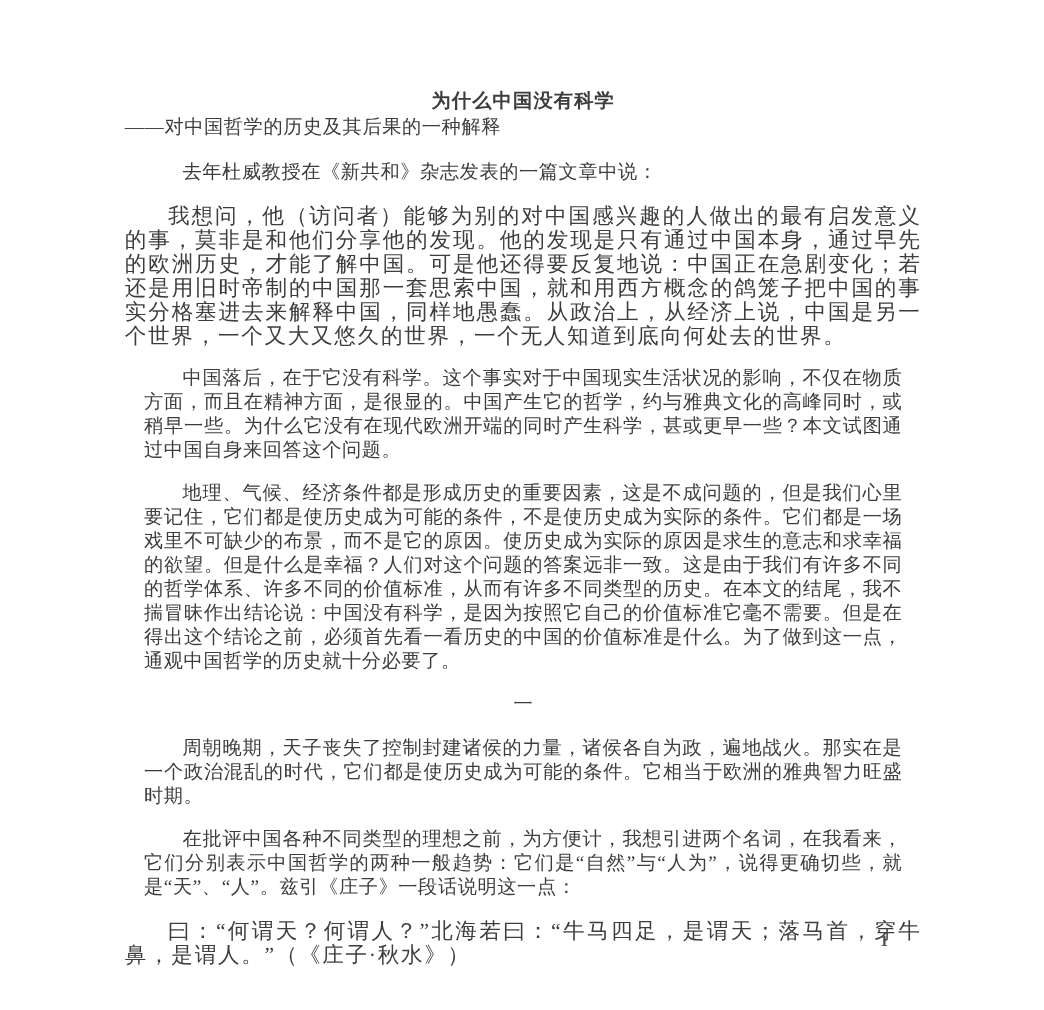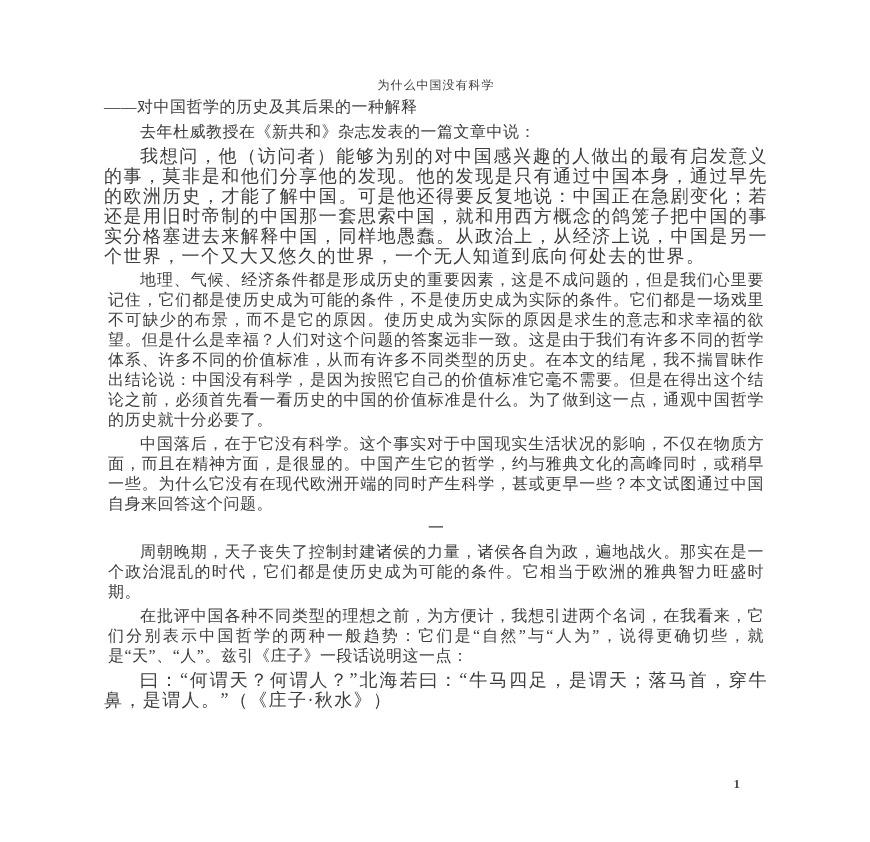--- a/index.html
+++ b/index.html
@@ -23,8 +23,8 @@
     width: 664px;
   }
   .doc-title {
-    font-size: 12px;
-    font-weight: normal;
+    font-size: 16px;
+    font-weight: bold;
     text-align: center;
     line-height: 22px;
     letter-spacing: 1px;

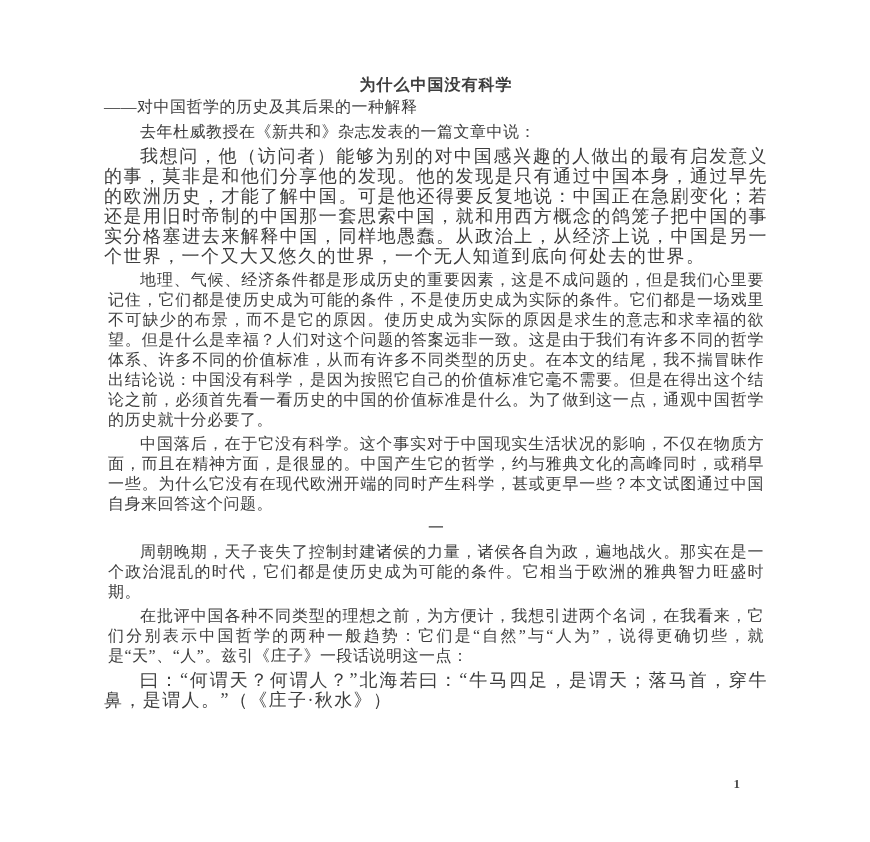--- a/index.html
+++ b/index.html
@@ -44,7 +44,7 @@
     text-align: justify;
     text-justify: inter-ideograph;
     text-indent: 2em;
-    margin: 4px;
+    margin: 16px;
     word-break: break-all;
   }
   p.quote-small {

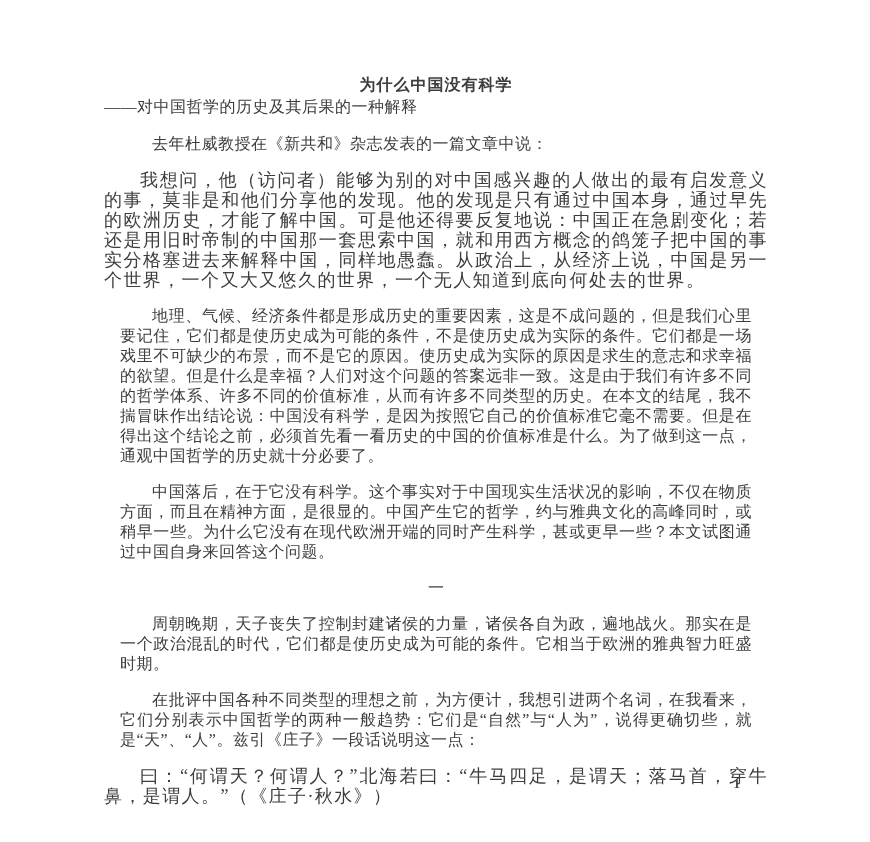--- a/index.html
+++ b/index.html
@@ -81,8 +81,8 @@
     <div class="doc-subtitle">——对中国哲学的历史及其后果的一种解释</div>
     <p class="body-text">去年杜威教授在《新共和》杂志发表的一篇文章中说：</p>
     <p class="quote-small">我想问，他（访问者）能够为别的对中国感兴趣的人做出的最有启发意义的事，莫非是和他们分享他的发现。他的发现是只有通过中国本身，通过早先的欧洲历史，才能了解中国。可是他还得要反复地说：中国正在急剧变化；若还是用旧时帝制的中国那一套思索中国，就和用西方概念的鸽笼子把中国的事实分格塞进去来解释中国，同样地愚蠢。从政治上，从经济上说，中国是另一个世界，一个又大又悠久的世界，一个无人知道到底向何处去的世界。</p>
+    <p class="body-text">中国落后，在于它没有科学。这个事实对于中国现实生活状况的影响，不仅在物质方面，而且在精神方面，是很显的。中国产生它的哲学，约与雅典文化的高峰同时，或稍早一些。为什么它没有在现代欧洲开端的同时产生科学，甚或更早一些？本文试图通过中国自身来回答这个问题。</p>
     <p class="body-text">地理、气候、经济条件都是形成历史的重要因素，这是不成问题的，但是我们心里要记住，它们都是使历史成为可能的条件，不是使历史成为实际的条件。它们都是一场戏里不可缺少的布景，而不是它的原因。使历史成为实际的原因是求生的意志和求幸福的欲望。但是什么是幸福？人们对这个问题的答案远非一致。这是由于我们有许多不同的哲学体系、许多不同的价值标准，从而有许多不同类型的历史。在本文的结尾，我不揣冒昧作出结论说：中国没有科学，是因为按照它自己的价值标准它毫不需要。但是在得出这个结论之前，必须首先看一看历史的中国的价值标准是什么。为了做到这一点，通观中国哲学的历史就十分必要了。</p>
-    <p class="body-text">中国落后，在于它没有科学。这个事实对于中国现实生活状况的影响，不仅在物质方面，而且在精神方面，是很显的。中国产生它的哲学，约与雅典文化的高峰同时，或稍早一些。为什么它没有在现代欧洲开端的同时产生科学，甚或更早一些？本文试图通过中国自身来回答这个问题。</p>
     <div class="section-marker">一</div>
     <p class="body-text">周朝晚期，天子丧失了控制封建诸侯的力量，诸侯各自为政，遍地战火。那实在是一个政治混乱的时代，它们都是使历史成为可能的条件。它相当于欧洲的雅典智力旺盛时期。</p>
     <p class="body-text">在批评中国各种不同类型的理想之前，为方便计，我想引进两个名词，在我看来，它们分别表示中国哲学的两种一般趋势：它们是“自然”与“人为”，说得更确切些，就是“天”、“人”。兹引《庄子》一段话说明这一点：</p>

